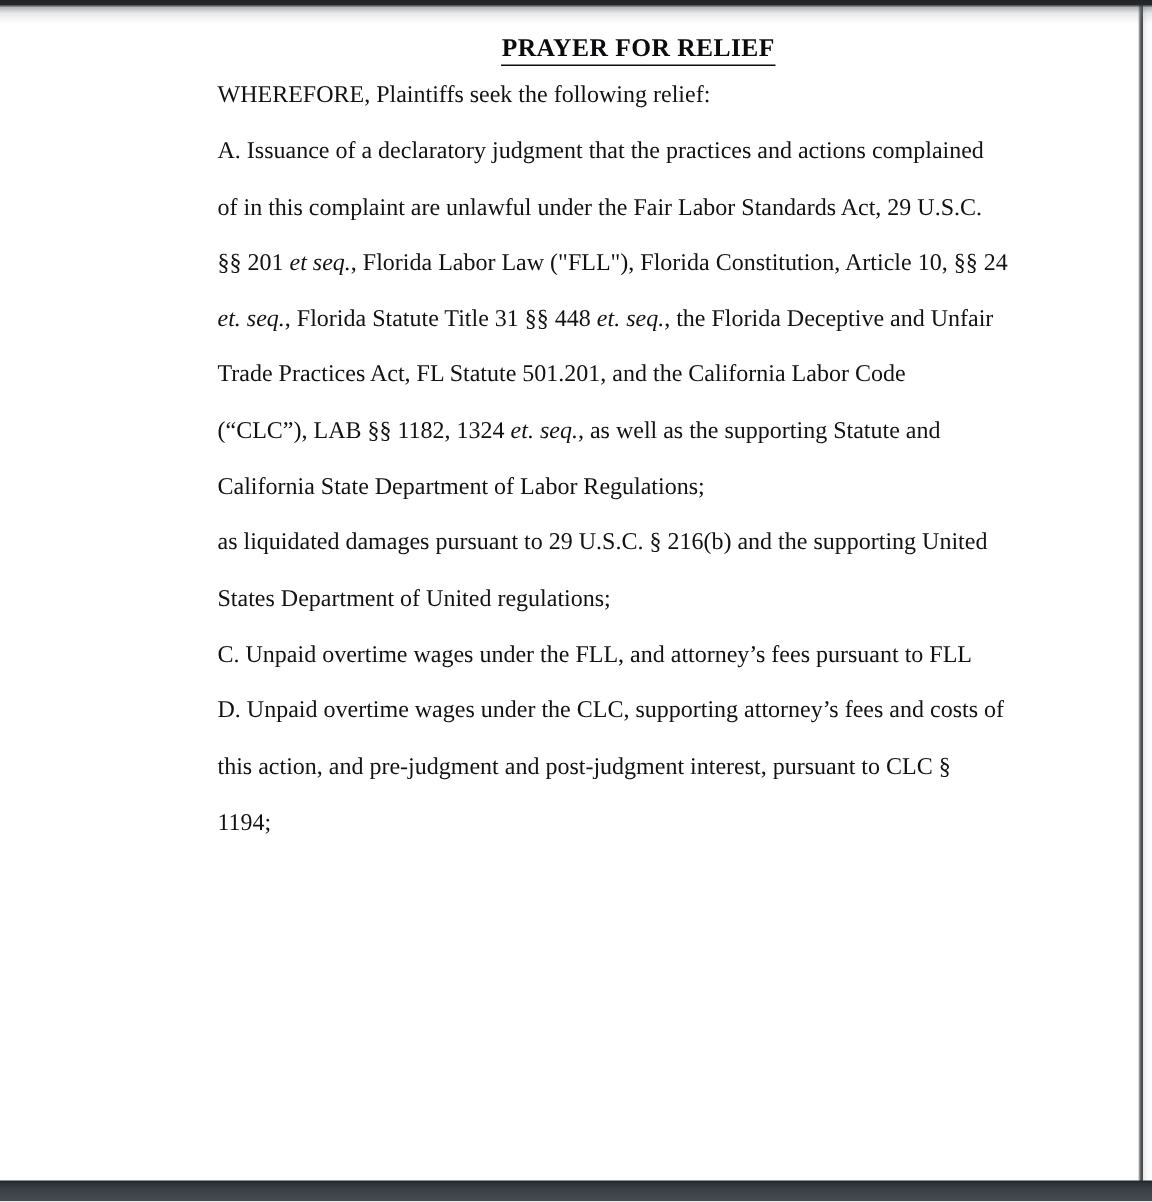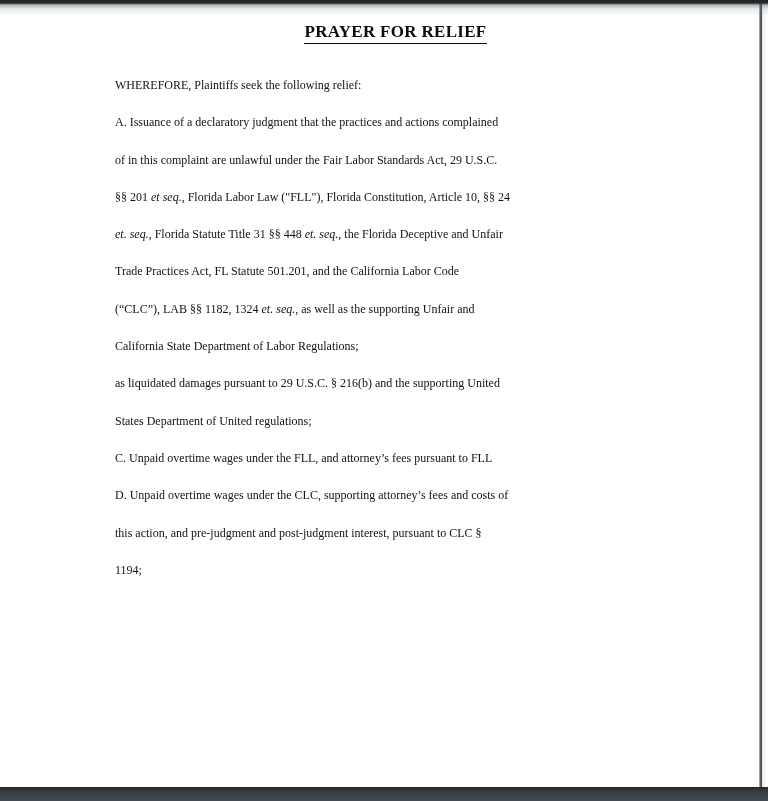--- a/index.html
+++ b/index.html
@@ -36,7 +36,7 @@
     background:linear-gradient(to right, rgba(70,74,78,0.35), #54585b 55%, #404447);
   }
 
-  .page { position:absolute; inset:0; background:#ffffff; }
+  .page { position:absolute; inset:0; background:#ffffff;margin-left:30px; }
 
   .doc-title-row {
     position:absolute; top:22px; left:115px; width:561px;

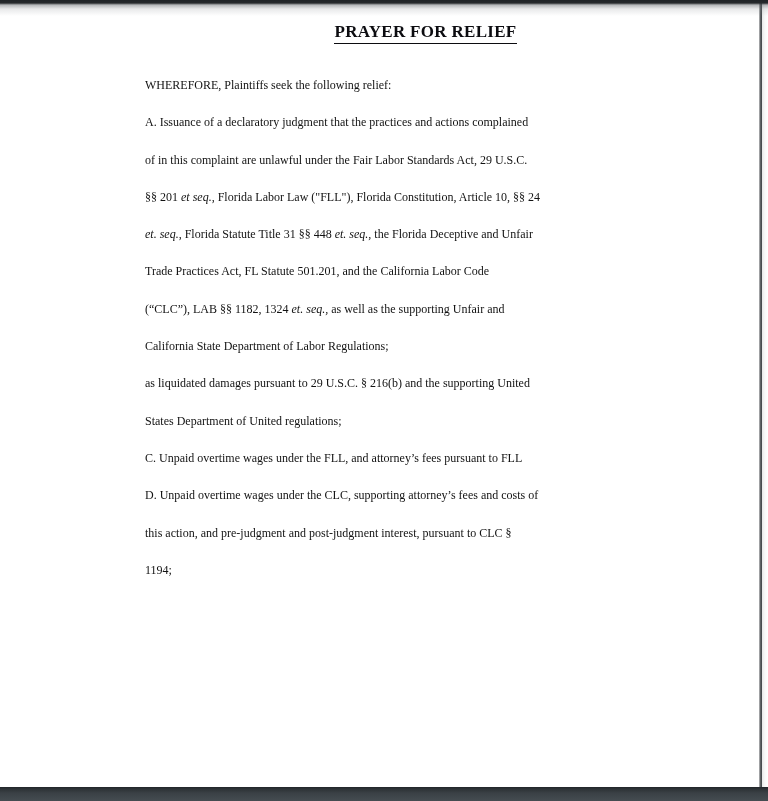--- a/index.html
+++ b/index.html
@@ -54,8 +54,8 @@
   }
 
   .doc-body {
-    position:absolute; top:67px; left:115px; width:562px;
-    font-size:12px;
+    position:absolute; top:45px; left:115px; width:562px;
+    font-size:16px;
     line-height:37.3px;
     white-space:nowrap;
   }

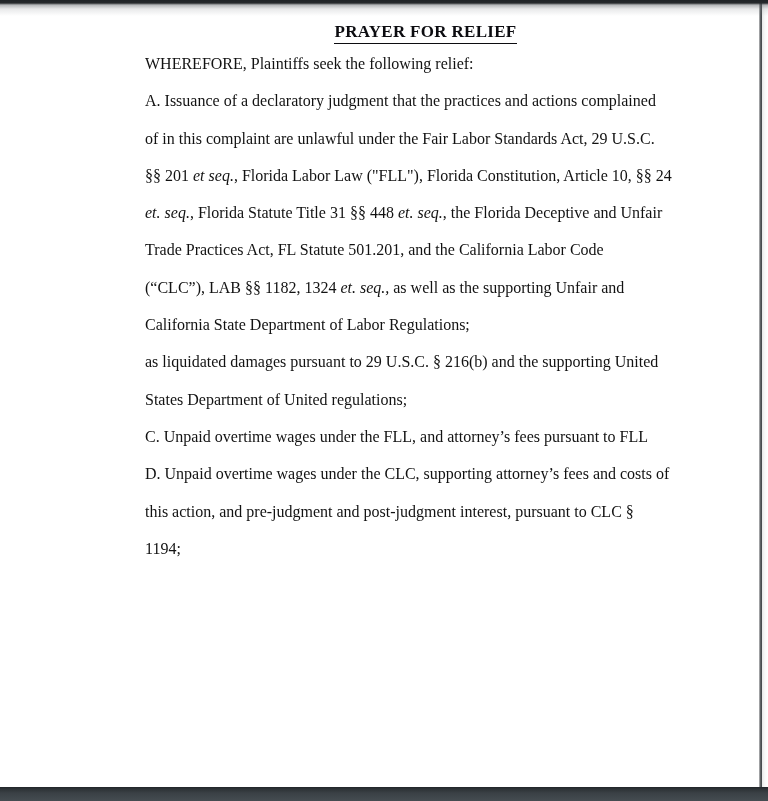--- a/index.html
+++ b/index.html
@@ -80,7 +80,7 @@
         <div class="doc-line"><span>§§ 201 </span><span class="italic">et seq.</span><span>, Florida Labor Law ("FLL"), Florida Constitution, Article 10, §§ 24</span></div>
         <div class="doc-line"><span class="italic">et. seq.</span><span>, Florida Statute Title 31 §§ 448 </span><span class="italic">et. seq.</span><span>, the Florida Deceptive and Unfair</span></div>
         <div class="doc-line"><span>Trade Practices Act, FL Statute 501.201, and the California Labor Code</span></div>
-        <div class="doc-line"><span>(“CLC”), LAB §§ 1182, 1324 </span><span class="italic">et. seq.,</span><span> as well as the supporting Unfair and</span></div>
+        <div class="doc-line"><span>(“CLC”), LAB §§ 1182, 1324 </span><span class="italic">et. seq.,</span><span> as well as the supporting Statute and</span></div>
         <div class="doc-line"><span>California State Department of Labor Regulations;</span></div>
         <div class="doc-line"><span>as liquidated damages pursuant to 29 U.S.C. § 216(b) and the supporting United</span></div>
         <div class="doc-line"><span>States Department of United regulations;</span></div>

